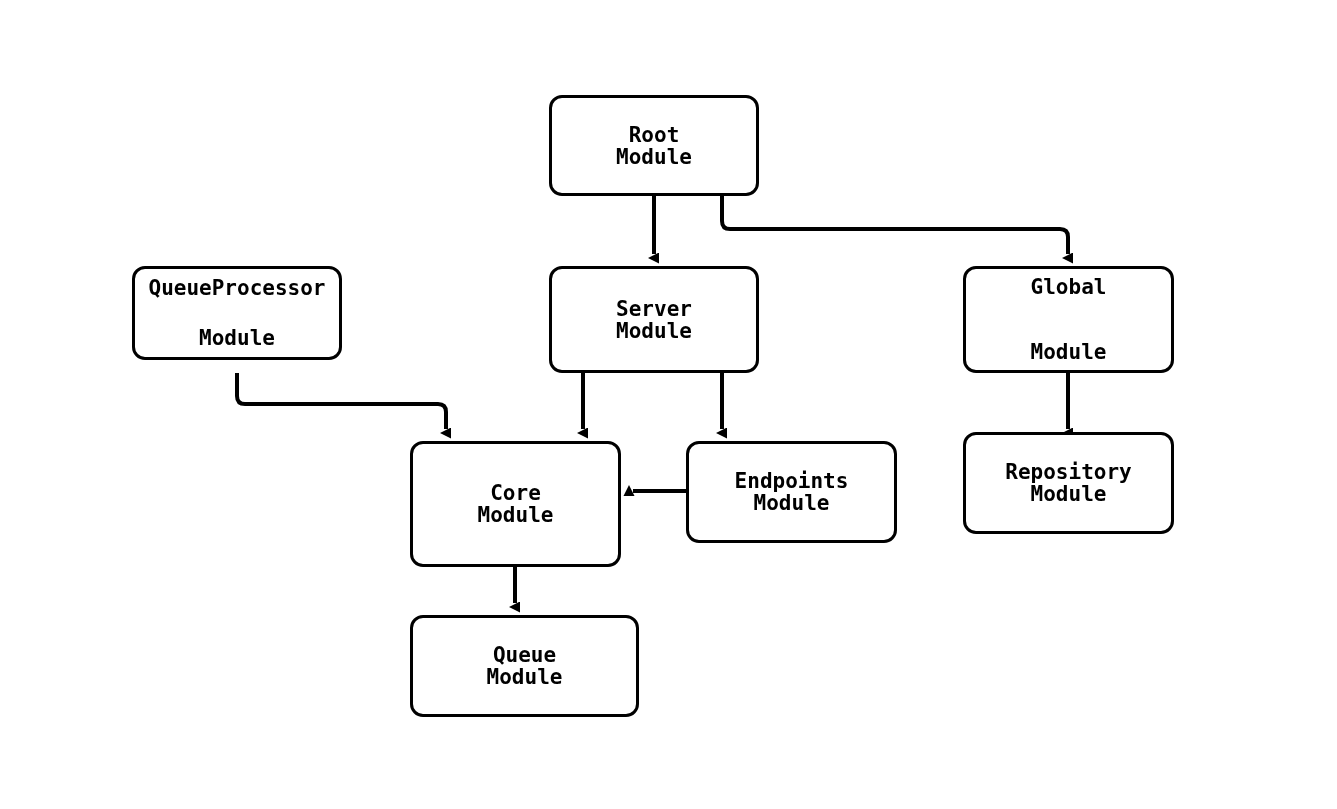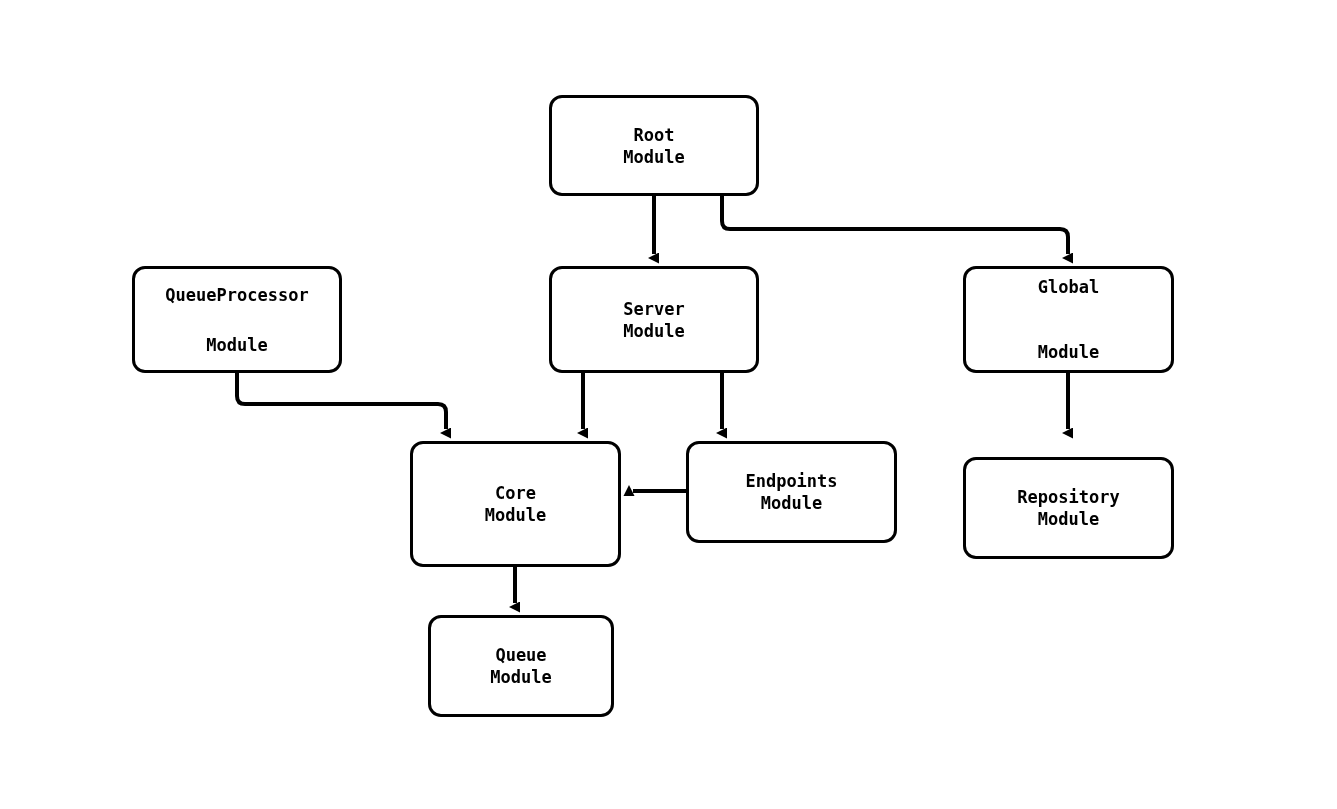--- a/index.html
+++ b/index.html
@@ -39,7 +39,7 @@
   }
   .node-label {
     font-family: "DejaVu Sans Mono", "Liberation Mono", monospace;
-    font-size: 17px;
+    font-size: 21px;
     font-weight: 600;
     line-height: 22px;
     color: #000000;

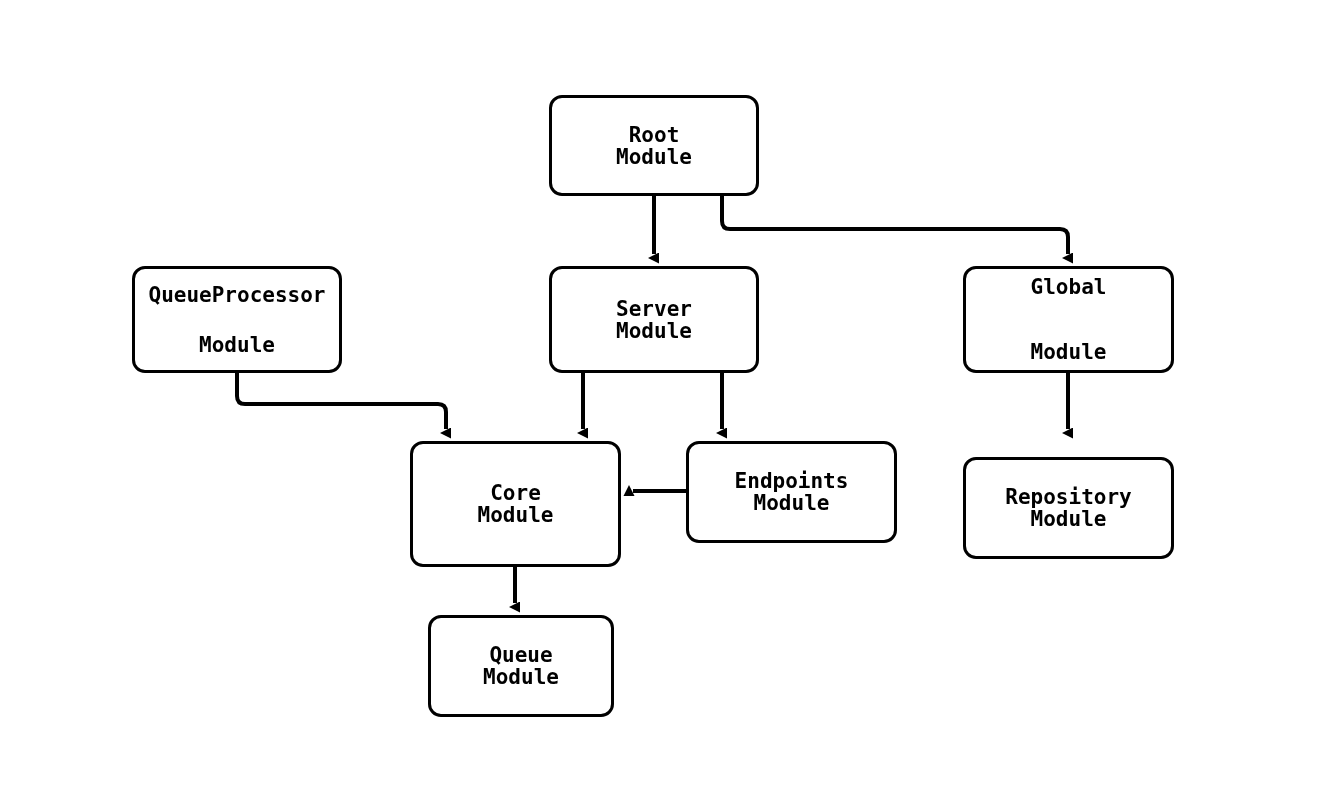--- a/index.html
+++ b/index.html
@@ -78,7 +78,7 @@
     <span class="node-label">Module</span>
   </div>
 
-  <div class="node" style="left: 132px; top: 266px; width: 210px; height: 107px; border-color: rgb(0, 0, 0); background: rgb(255, 255, 255); gap: 28px;">
+  <div class="node" style="left: 132px; top: 266px; width: 210px; height: 94px; border-color: rgb(0, 0, 0); background: rgb(255, 255, 255); gap: 28px;">
     <span class="node-label">QueueProcessor</span>
     <span class="node-label">Module</span>
   </div>

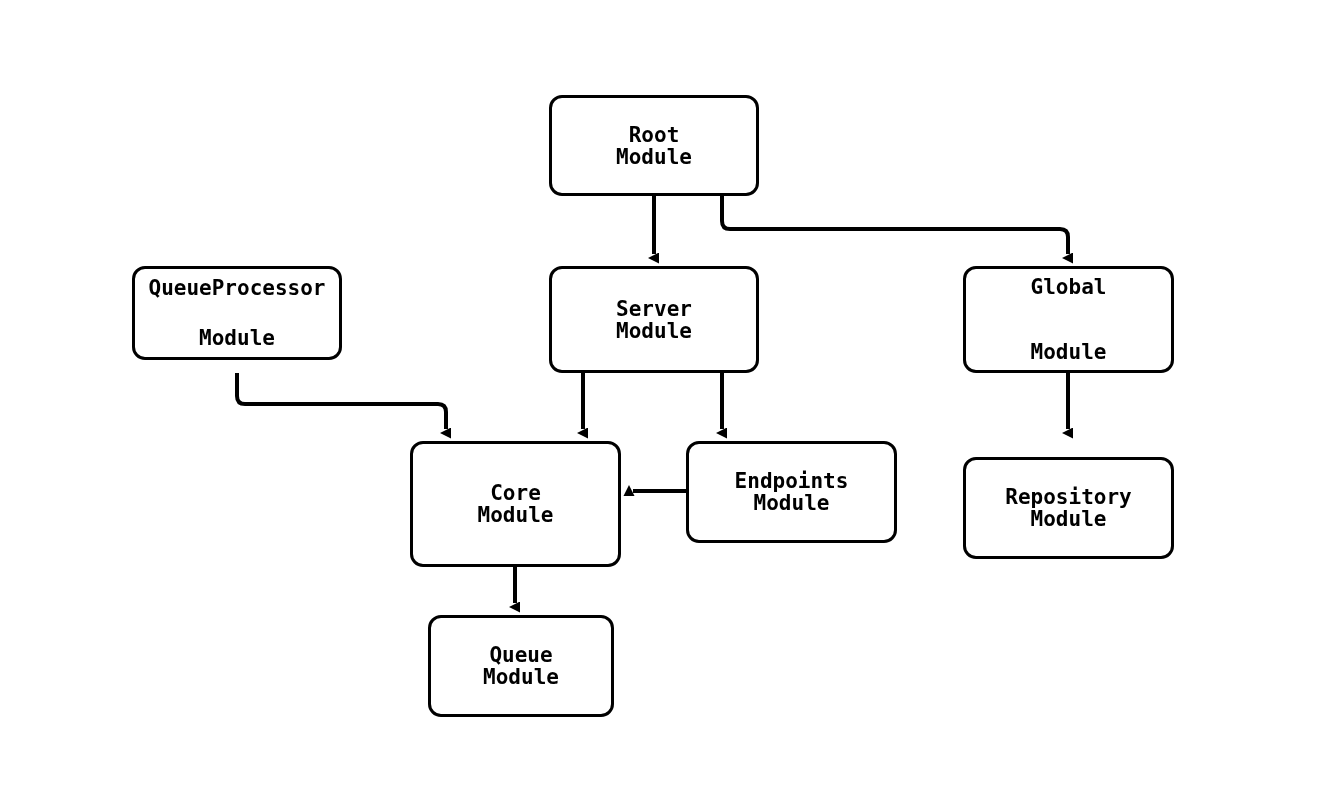--- a/index.html
+++ b/index.html
@@ -103,7 +103,7 @@
     <span class="node-label">Module</span>
   </div>
 
-  <div class="node" style="left: 963px; top: 457px; width: 211px; height: 102px; border-color: rgb(0, 0, 0); background: rgb(255, 255, 255);">
+  <div class="node" style="left: 963px; top: 432px; width: 211px; height: 102px; border-color: rgb(0, 0, 0); background: rgb(255, 255, 255);">
     <span class="node-label">Repository</span>
     <span class="node-label">Module</span>
   </div>

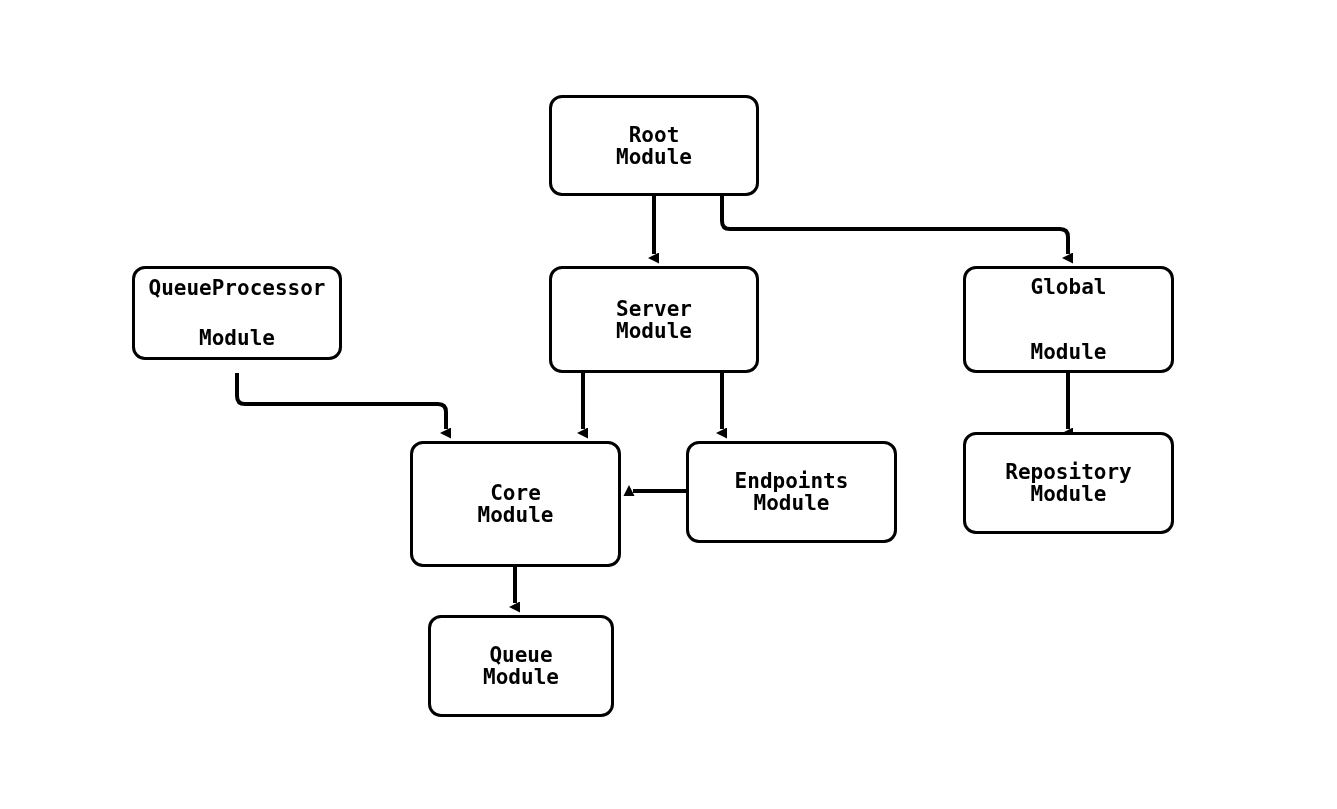--- a/index.html
+++ b/index.html
@@ -108,7 +108,7 @@
     <span class="node-label">Module</span>
   </div>
 
-  <div class="node" style="left: 428px; top: 615px; width: 186px; height: 102px; border-color: rgb(0, 0, 0); background: rgb(255, 255, 255);">
+  <div class="node" style="left: 410px; top: 615px; width: 229px; height: 102px; border-color: rgb(0, 0, 0); background: rgb(255, 255, 255);">
     <span class="node-label">Queue</span>
     <span class="node-label">Module</span>
   </div>

